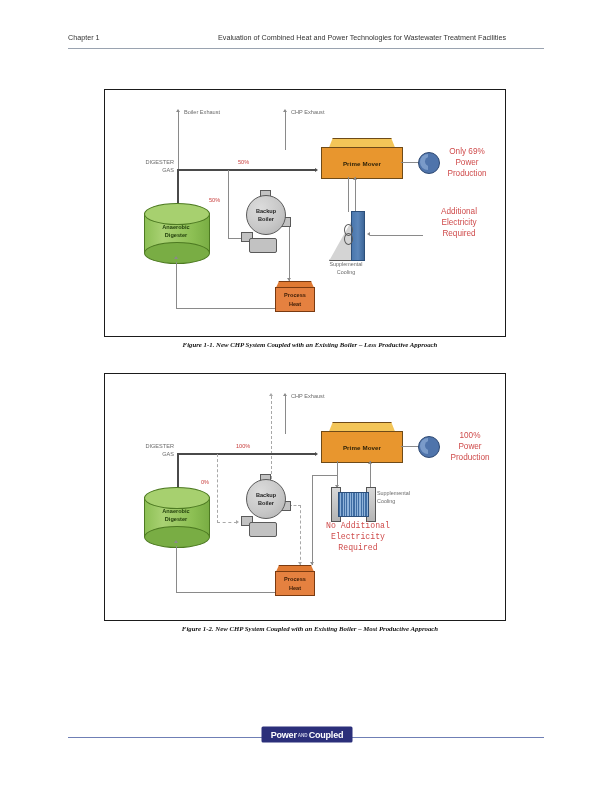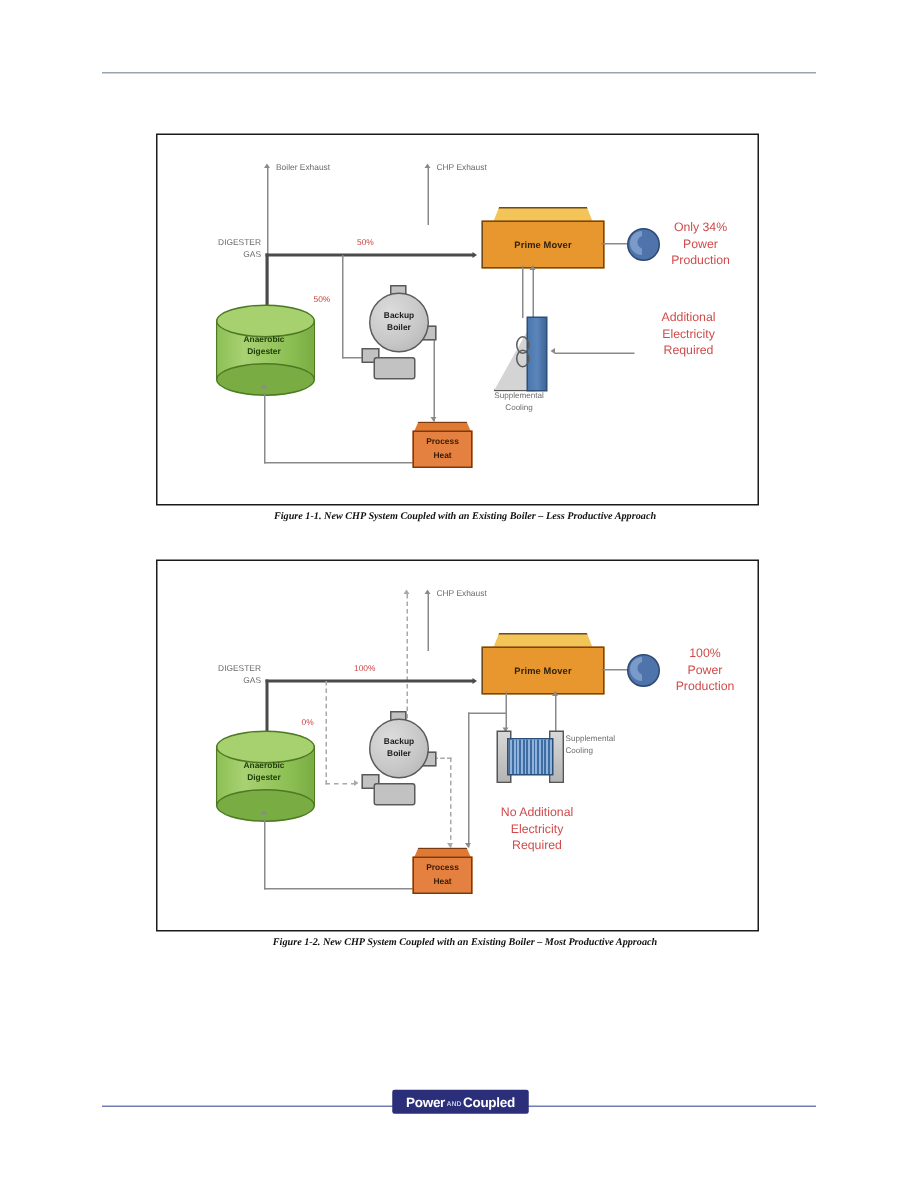--- a/index.html
+++ b/index.html
@@ -320,6 +320,10 @@
 
 <div class="page">
 
+  <div class="header">
+    <span class="chapter">Chapter 1</span>
+    <span class="doctitle">Evaluation of Combined Heat and Power Technologies for Wastewater Treatment Facilities</span>
+  </div>
   <div class="header-rule"></div>
 
   <div class="figframe" id="fig1-frame">

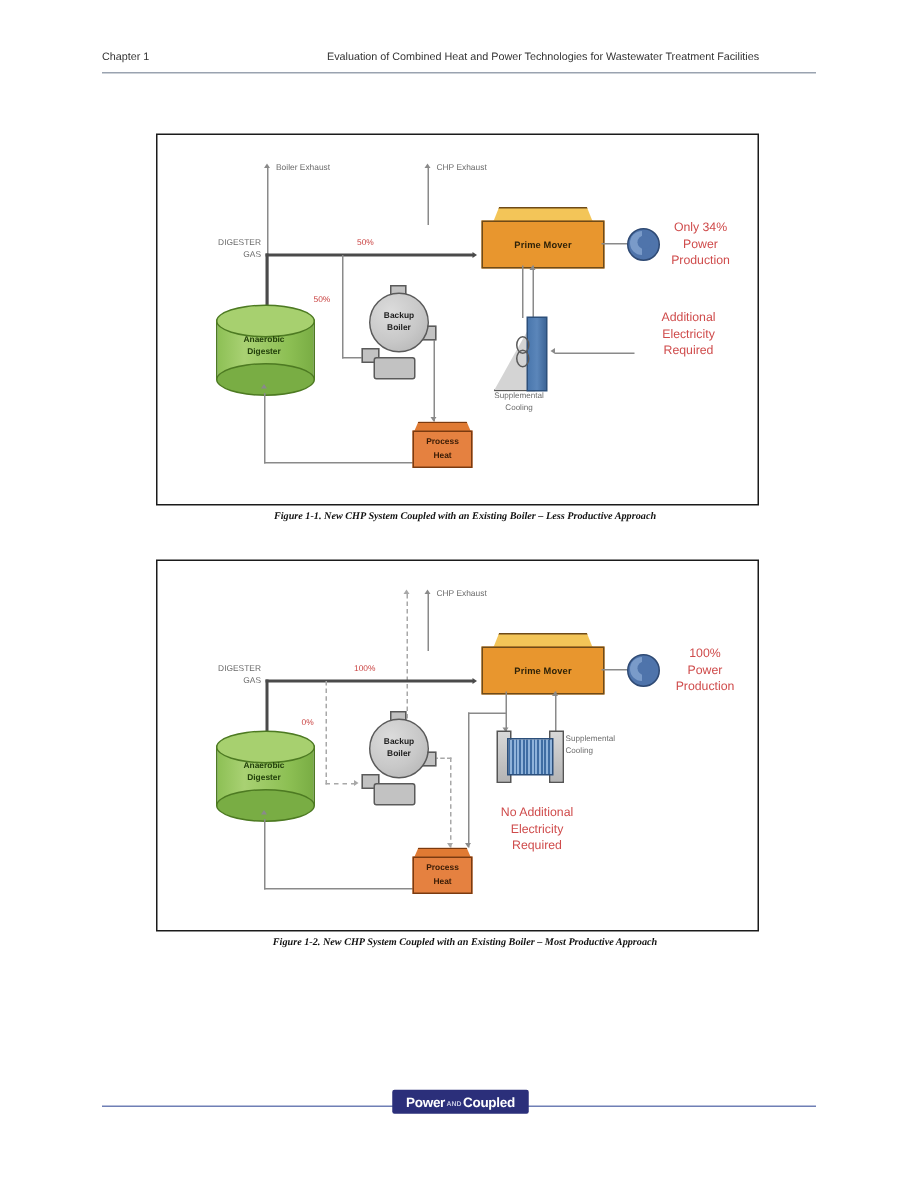--- a/index.html
+++ b/index.html
@@ -389,7 +389,7 @@
     <div class="ln" style="left:296px; top:71.5px; width:18px; height:1px;"></div>
     <div class="gen" style="left:313px; top:62px;"></div>
     <div class="lbl-red" style="left:327px; top:56px; width:70px;">
-      <span>Only 34%</span><br>
+      <span>Only 69%</span><br>
       <span>Power</span><br>
       <span>Production</span>
     </div>

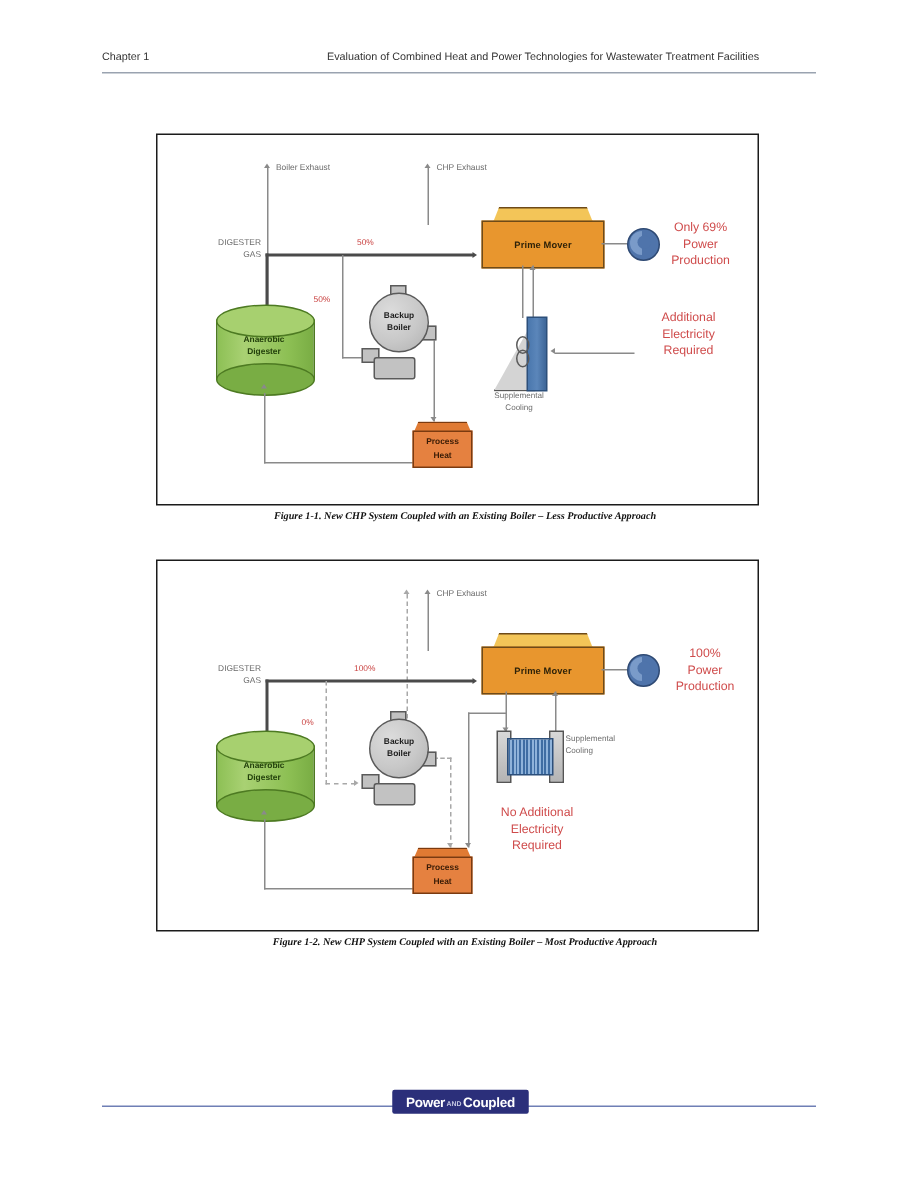--- a/index.html
+++ b/index.html
@@ -508,7 +508,7 @@
     <div class="ln" style="left:207px; top:101px; width:1px; height:90px;"></div>
     <div class="ar-down" style="left:204.6px; top:188px;"></div>
 
-    <div class="lbl-red" style="left:203px; top:162px; width:100px;">
+    <div class="lbl-red" style="left:203px; top:146px; width:100px;font-family:Liberation Mono, monospace;">
       <span>No Additional</span><br>
       <span>Electricity</span><br>
       <span>Required</span>

